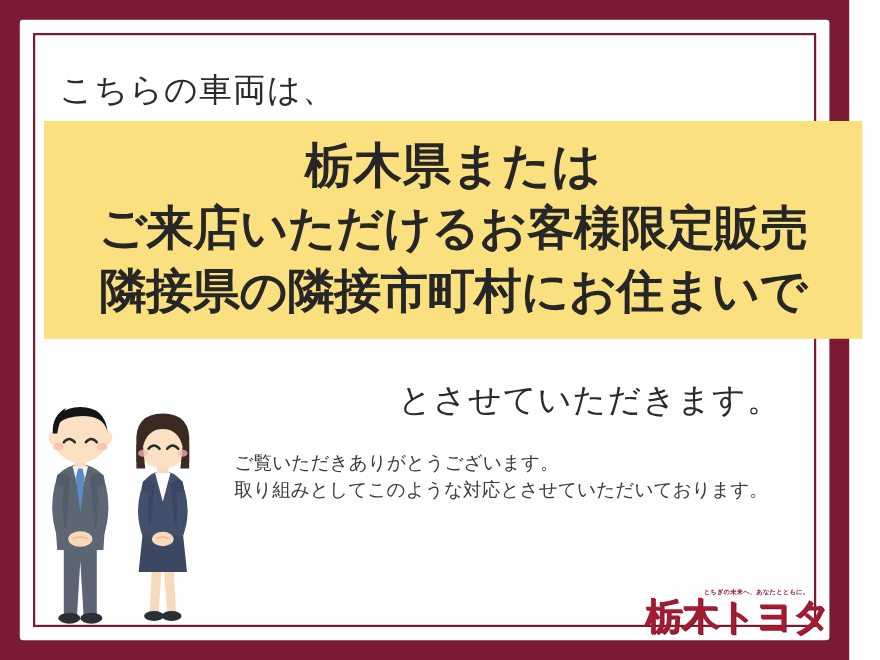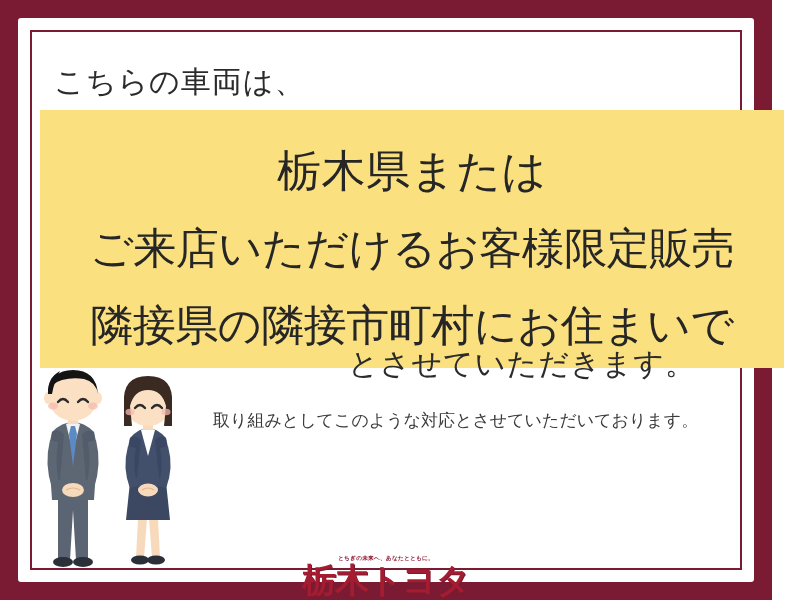--- a/index.html
+++ b/index.html
@@ -71,12 +71,11 @@
     display: block;
     text-align: center;
     font-size: 44px;
-    font-weight: normal;
+    font-weight: bold;
     color: #262626;
     line-height: 1.32;
     letter-spacing: 0.5px;
     white-space: nowrap;
-    margin-top: 20px;
   }
   .band-line.wide {
     font-size: 43px;

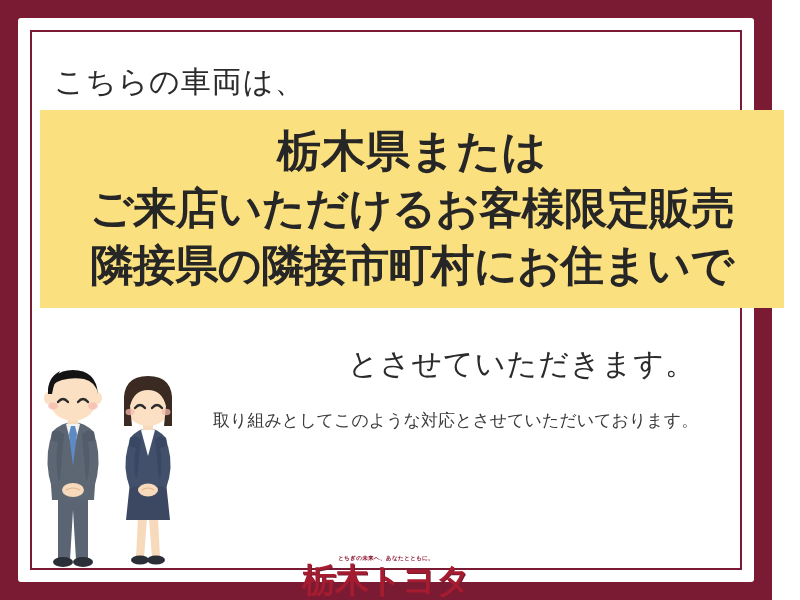--- a/index.html
+++ b/index.html
@@ -85,7 +85,7 @@
   
   #trailing-line {
     position: absolute;
-    right: 58px;
+    right: 44px;
     top: 326px;
     font-size: 30px;
     color: #2b2b2b;

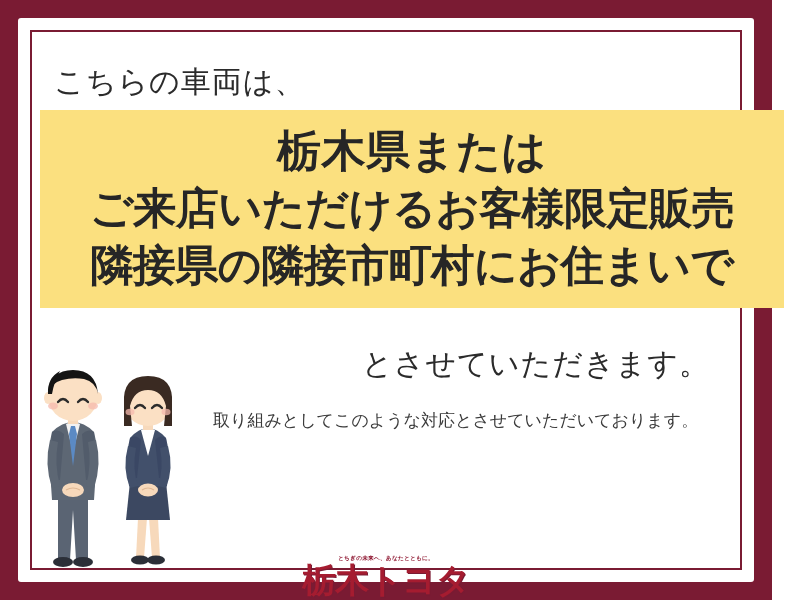--- a/index.html
+++ b/index.html
@@ -160,6 +160,7 @@
     <div id="trailing-line">とさせていただきます。</div>
 
     <div id="body-paragraph">
+      <span>ご覧いただきありがとうございます。</span>
       <span>取り組みとしてこのような対応とさせていただいております。</span>
     </div>
 

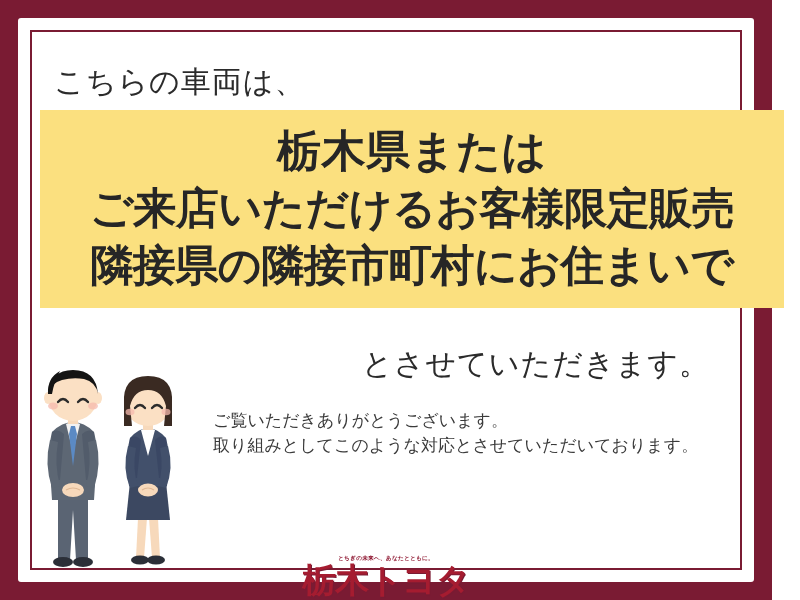--- a/index.html
+++ b/index.html
@@ -110,9 +110,8 @@
     position: absolute;
     left: 0;
     right: 0;
-    top: 536px;
-    text-align: center;
-    font-family: Liberation Serif, serif;
+    top: 516px;
+    text-align: right;
   }
   #logo-tagline {
     font-size: 6px;

